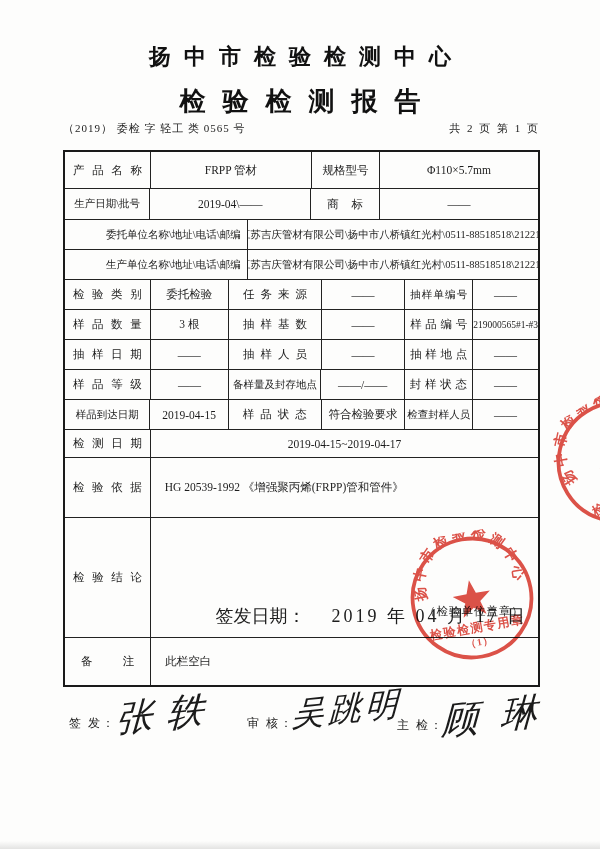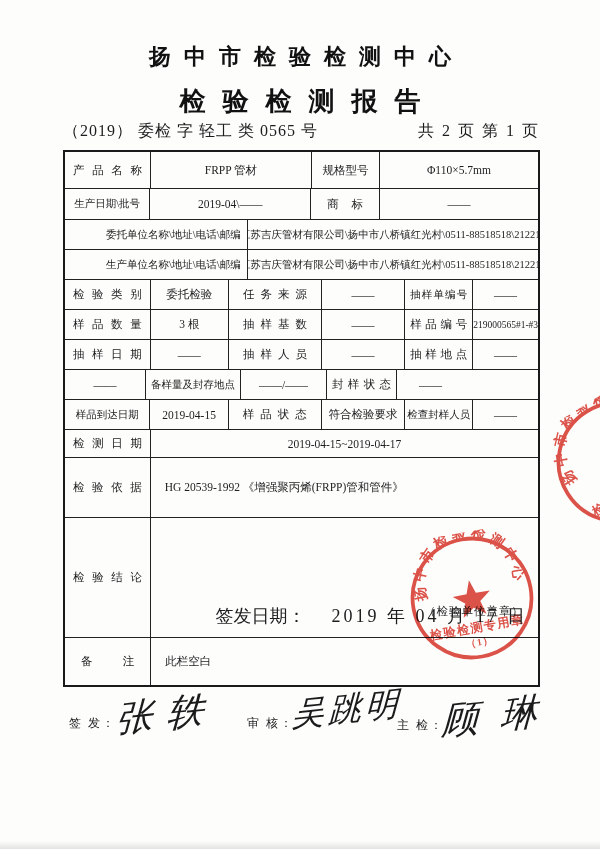--- a/index.html
+++ b/index.html
@@ -13,7 +13,7 @@
   .report-title { position:absolute; top:84px; left:0; width:600px; text-align:center;
                font-size:26px; font-weight:bold; letter-spacing:17px; text-indent:17px; color:#111; }
   .meta-row { position:absolute; top:121px; left:63px; width:477px; display:flex;
-              justify-content:space-between; font-size:16px; letter-spacing:1px;gap:16px; }
+              justify-content:space-between; font-size:11px; letter-spacing:1px;gap:16px; }
   .meta-row .right { letter-spacing:2px; }
 
   

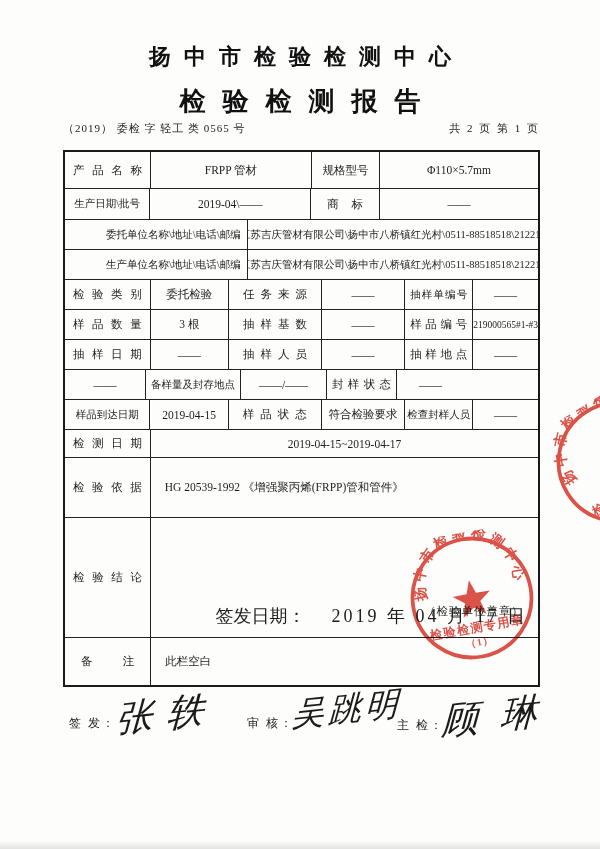--- a/index.html
+++ b/index.html
@@ -156,6 +156,9 @@
     </div>
 
     <div class="tr h30">
+      <div class="c w78 sp4">
+          <span class="si">样品等级</span>
+        </div>
       <div class="c w81">——</div>
       <div class="c w95 tight">备样量及封存地点</div>
       <div class="c w86">——/——</div>

